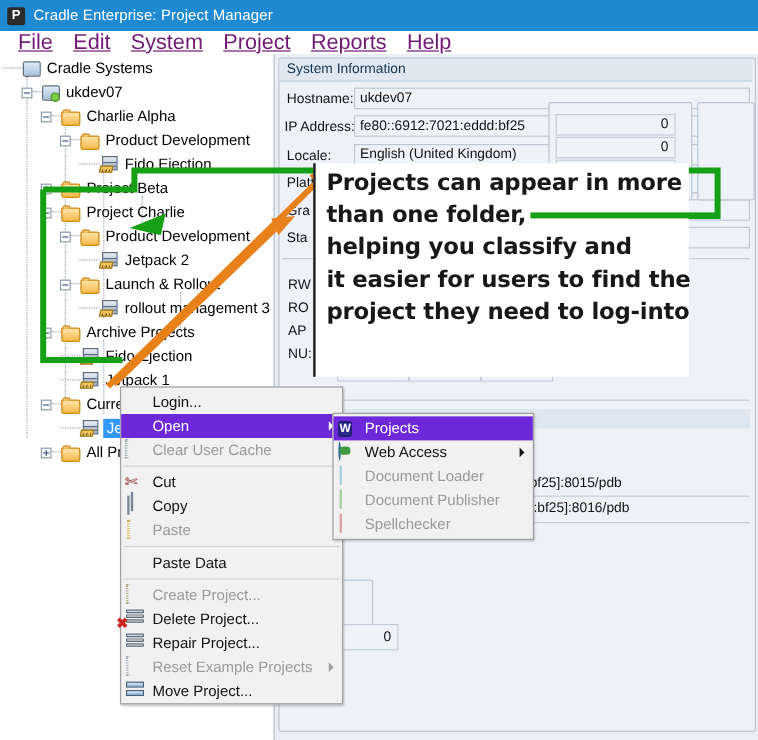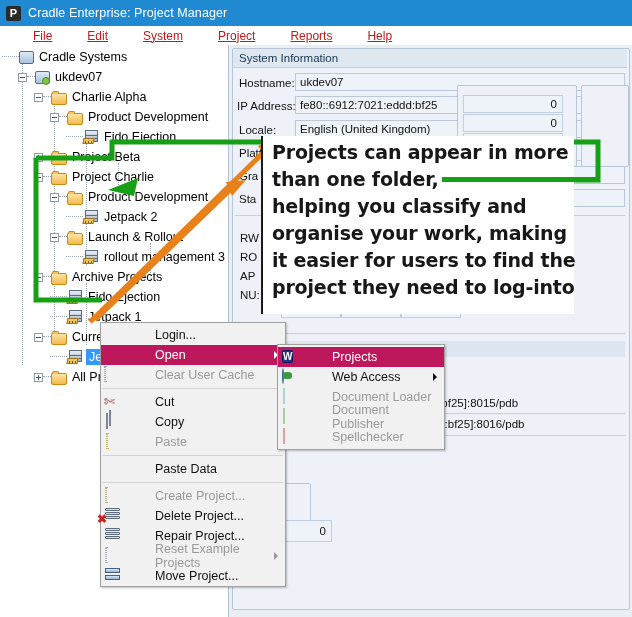--- a/index.html
+++ b/index.html
@@ -26,7 +26,7 @@
     background:#ffffff;display:flex;align-items:center;padding-left:7px;
     box-sizing:border-box;
   }
-  #menubar .mi{padding:1px 9px 1px 8px;font-size:12px;color:#b91c1c;margin-left:18px;}
+  #menubar .mi{padding:1px 9px 1px 8px;font-size:18px;color:#701a75;}
   #menubar .mi u{text-decoration:underline;}
   
   #content{

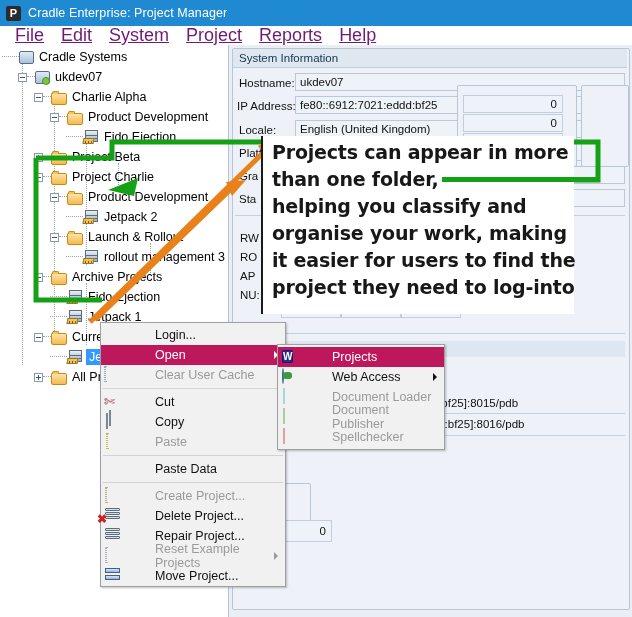--- a/index.html
+++ b/index.html
@@ -351,7 +351,6 @@
   <div class="ln">Projects can appear in  more</div>
   <div class="ln">than one folder,</div>
   <div class="ln">helping you classify and</div>
-  <div class="ln">organise your work, making</div>
   <div class="ln">it easier for users to find the</div>
   <div class="ln">project they need to log-into</div>
 </div>

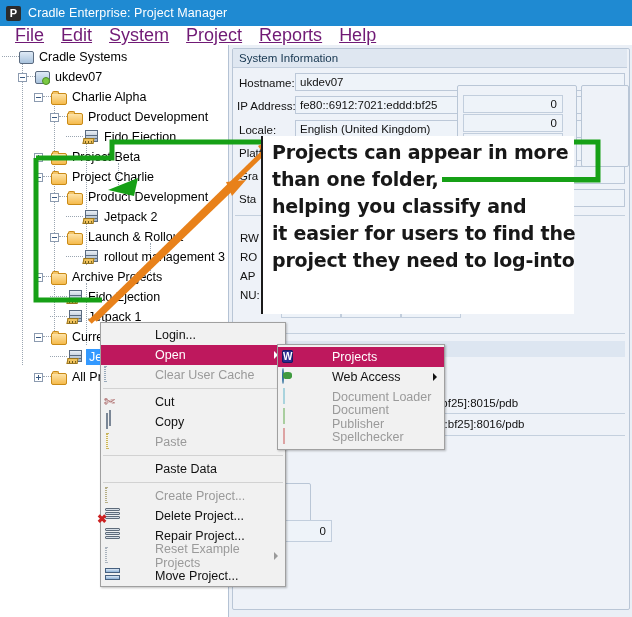--- a/index.html
+++ b/index.html
@@ -81,7 +81,7 @@
     background:#f1f1f1;border:1px solid #a0a0a0;box-sizing:border-box;
     padding:2px 0 0 0;box-shadow:1px 1px 2px rgba(0,0,0,.25);
   }
-  .ci{height:20px;display:flex;align-items:center;padding-left:3px;font-size:12.5px;color:#111;position:relative;gap:28px;}
+  .ci{height:20px;display:flex;align-items:center;padding-left:3px;font-size:12.5px;color:#111;position:relative;}
   .ci.dis{color:#9a9a9a;}
   .ci.hl{background:#be185d;color:#fff;}
   .ci .cico{width:18px;height:16px;flex:0 0 auto;margin-right:5px;position:relative;}

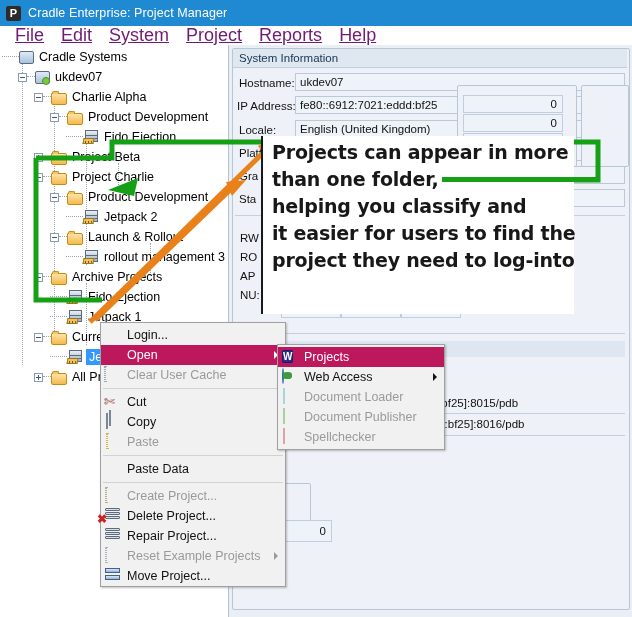--- a/index.html
+++ b/index.html
@@ -83,7 +83,7 @@
   }
   .ci{height:20px;display:flex;align-items:center;padding-left:3px;font-size:12.5px;color:#111;position:relative;}
   .ci.dis{color:#9a9a9a;}
-  .ci.hl{background:#be185d;color:#fff;}
+  .ci.hl{background:#6d28d9;color:#fff;}
   .ci .cico{width:18px;height:16px;flex:0 0 auto;margin-right:5px;position:relative;}
   .ci .txt{flex:1 1 auto;}
   .ci .arw{width:0;height:0;border-left:4px solid currentColor;border-top:4px solid transparent;border-bottom:4px solid transparent;margin-right:7px;}

